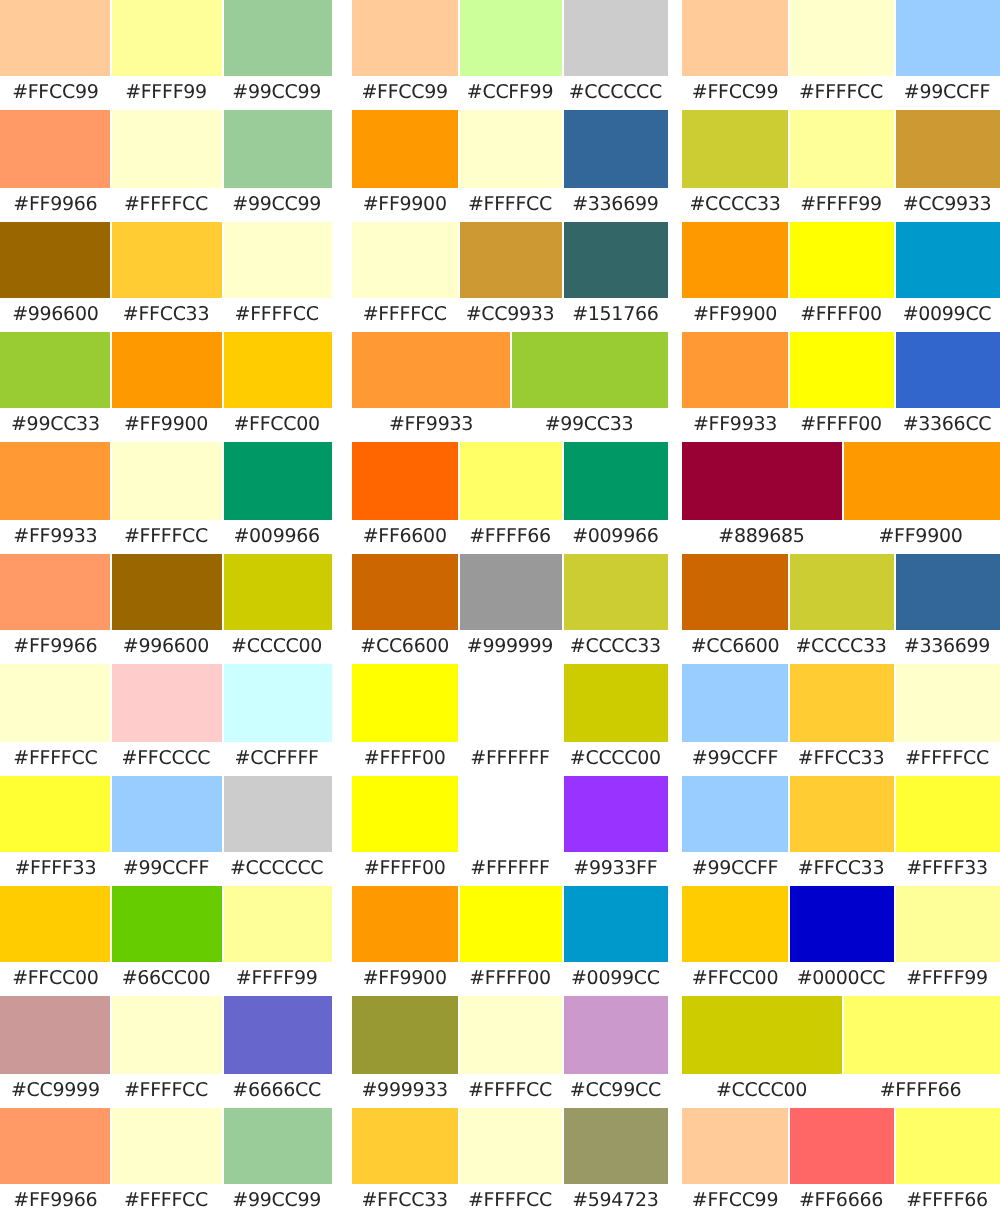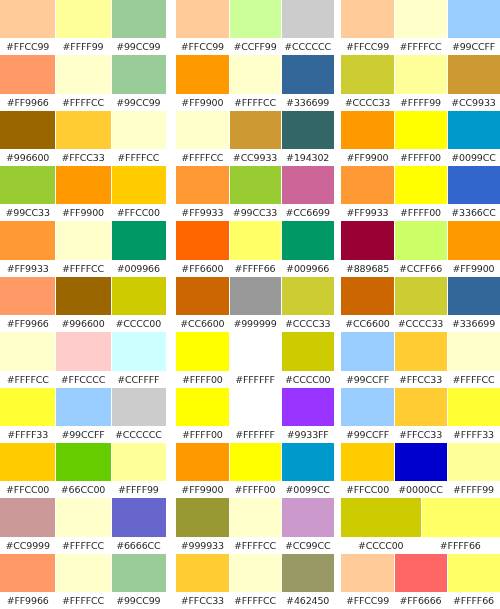--- a/index.html
+++ b/index.html
@@ -285,7 +285,7 @@
         </div>
         <div class="swatch-cell">
           <div class="swatch-chip" title="#336666" style="background-color: rgb(51, 102, 102);"></div>
-          <div class="swatch-label">#194302</div>
+          <div class="swatch-label">#151766</div>
         </div>
       </div>
       <div class="palette-row">

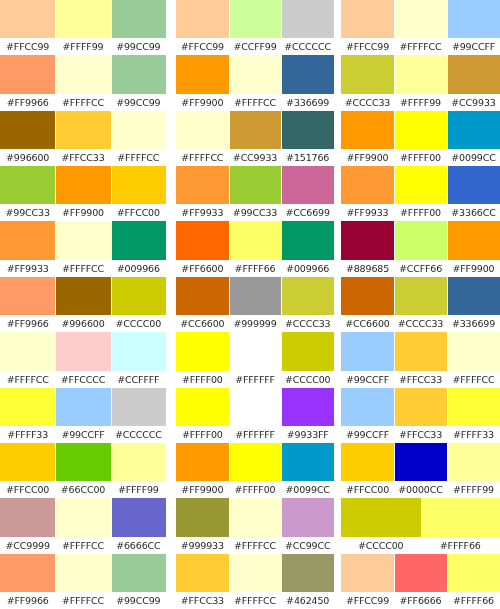--- a/index.html
+++ b/index.html
@@ -297,10 +297,6 @@
           <div class="swatch-chip" title="#99CC33" style="background-color: rgb(153, 204, 51);"></div>
           <div class="swatch-label">#99CC33</div>
         </div>
-        <div class="swatch-cell">
-          <div class="swatch-chip" title="#CC6699" style="background-color: rgb(204, 102, 153);"></div>
-          <div class="swatch-label">#CC6699</div>
-        </div>
       </div>
       <div class="palette-row">
         <div class="swatch-cell">

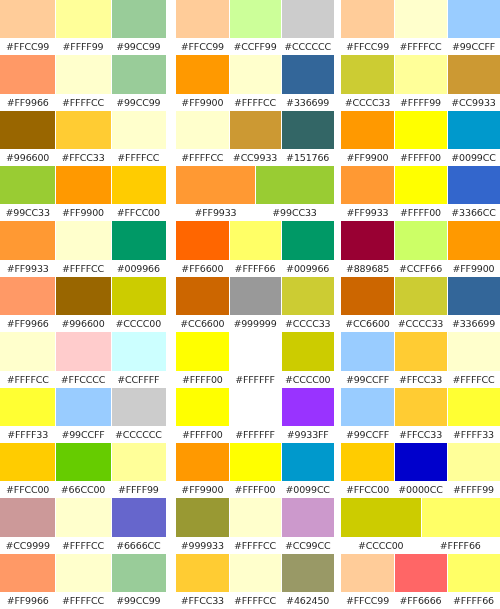--- a/index.html
+++ b/index.html
@@ -460,10 +460,6 @@
           <div class="swatch-label">#889685</div>
         </div>
         <div class="swatch-cell">
-          <div class="swatch-chip" title="#CCFF66" style="background-color: rgb(204, 255, 102);"></div>
-          <div class="swatch-label">#CCFF66</div>
-        </div>
-        <div class="swatch-cell">
           <div class="swatch-chip" title="#FF9900" style="background-color: rgb(255, 153, 0);"></div>
           <div class="swatch-label">#FF9900</div>
         </div>

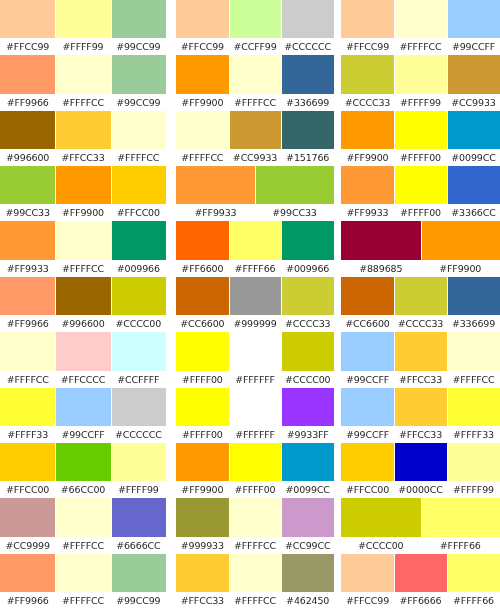--- a/index.html
+++ b/index.html
@@ -393,7 +393,7 @@
         </div>
         <div class="swatch-cell">
           <div class="swatch-chip" title="#999966" style="background-color: rgb(153, 153, 102);"></div>
-          <div class="swatch-label">#462450</div>
+          <div class="swatch-label">#594723</div>
         </div>
       </div>
     </div>

